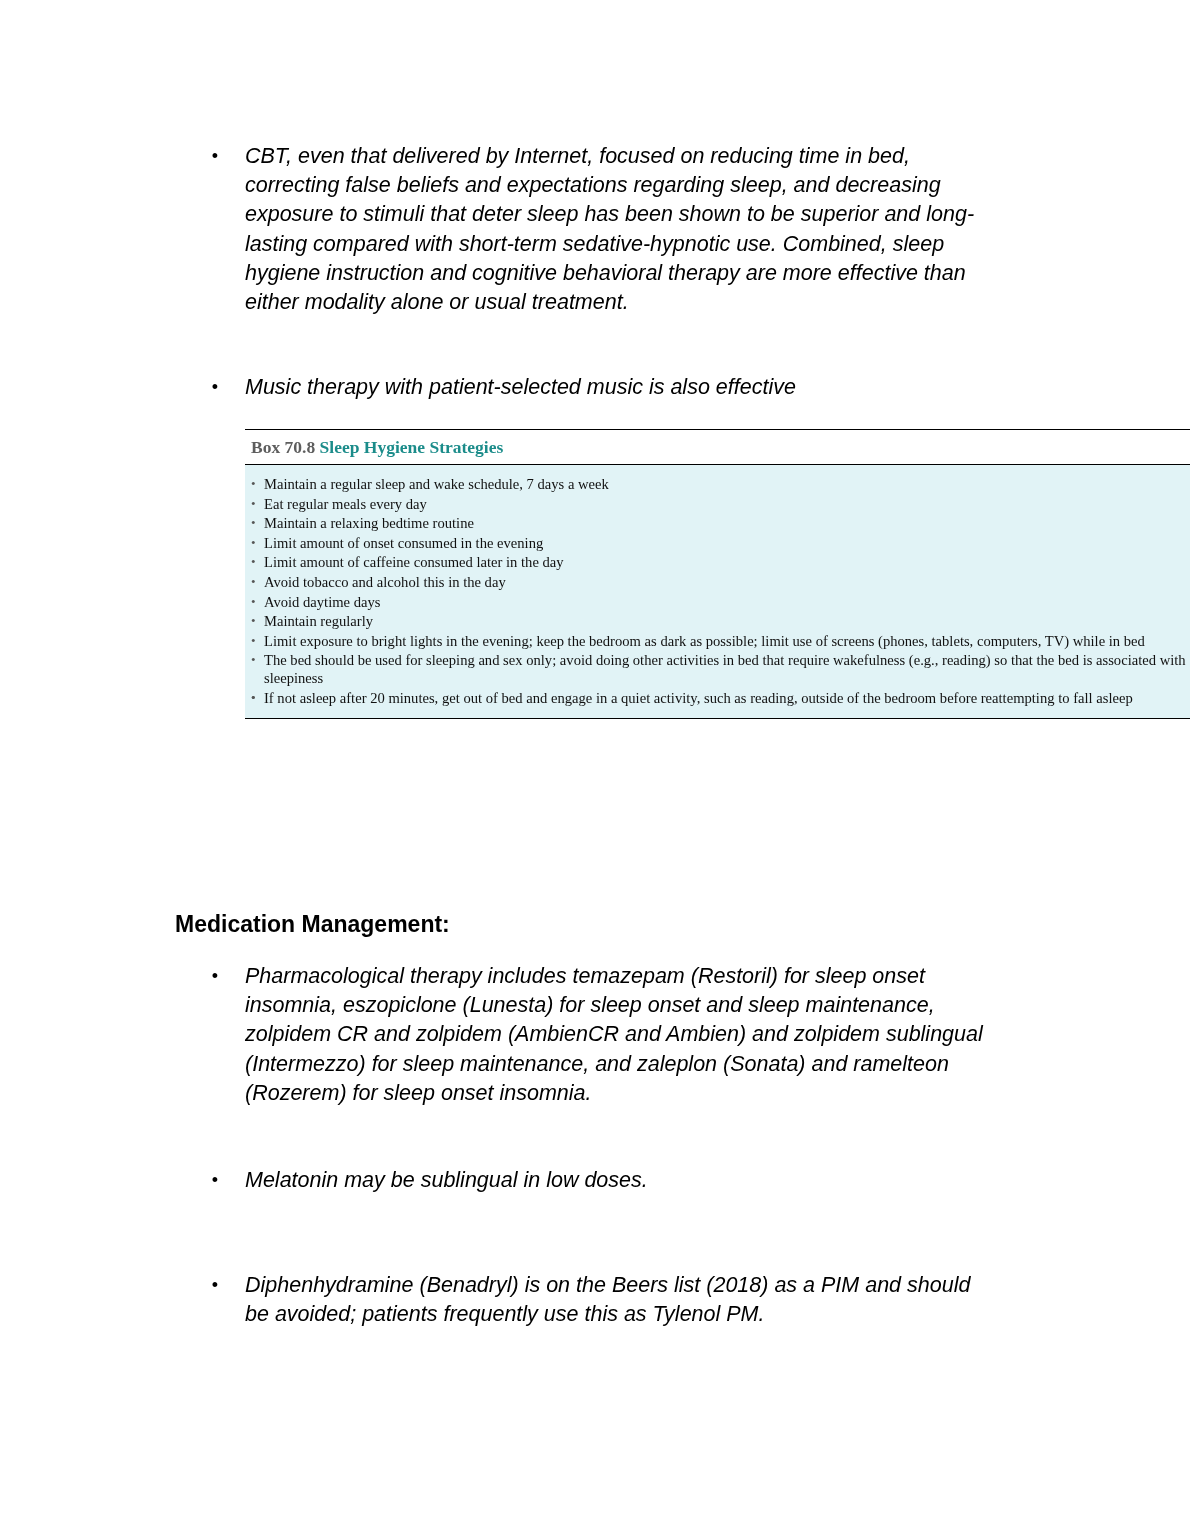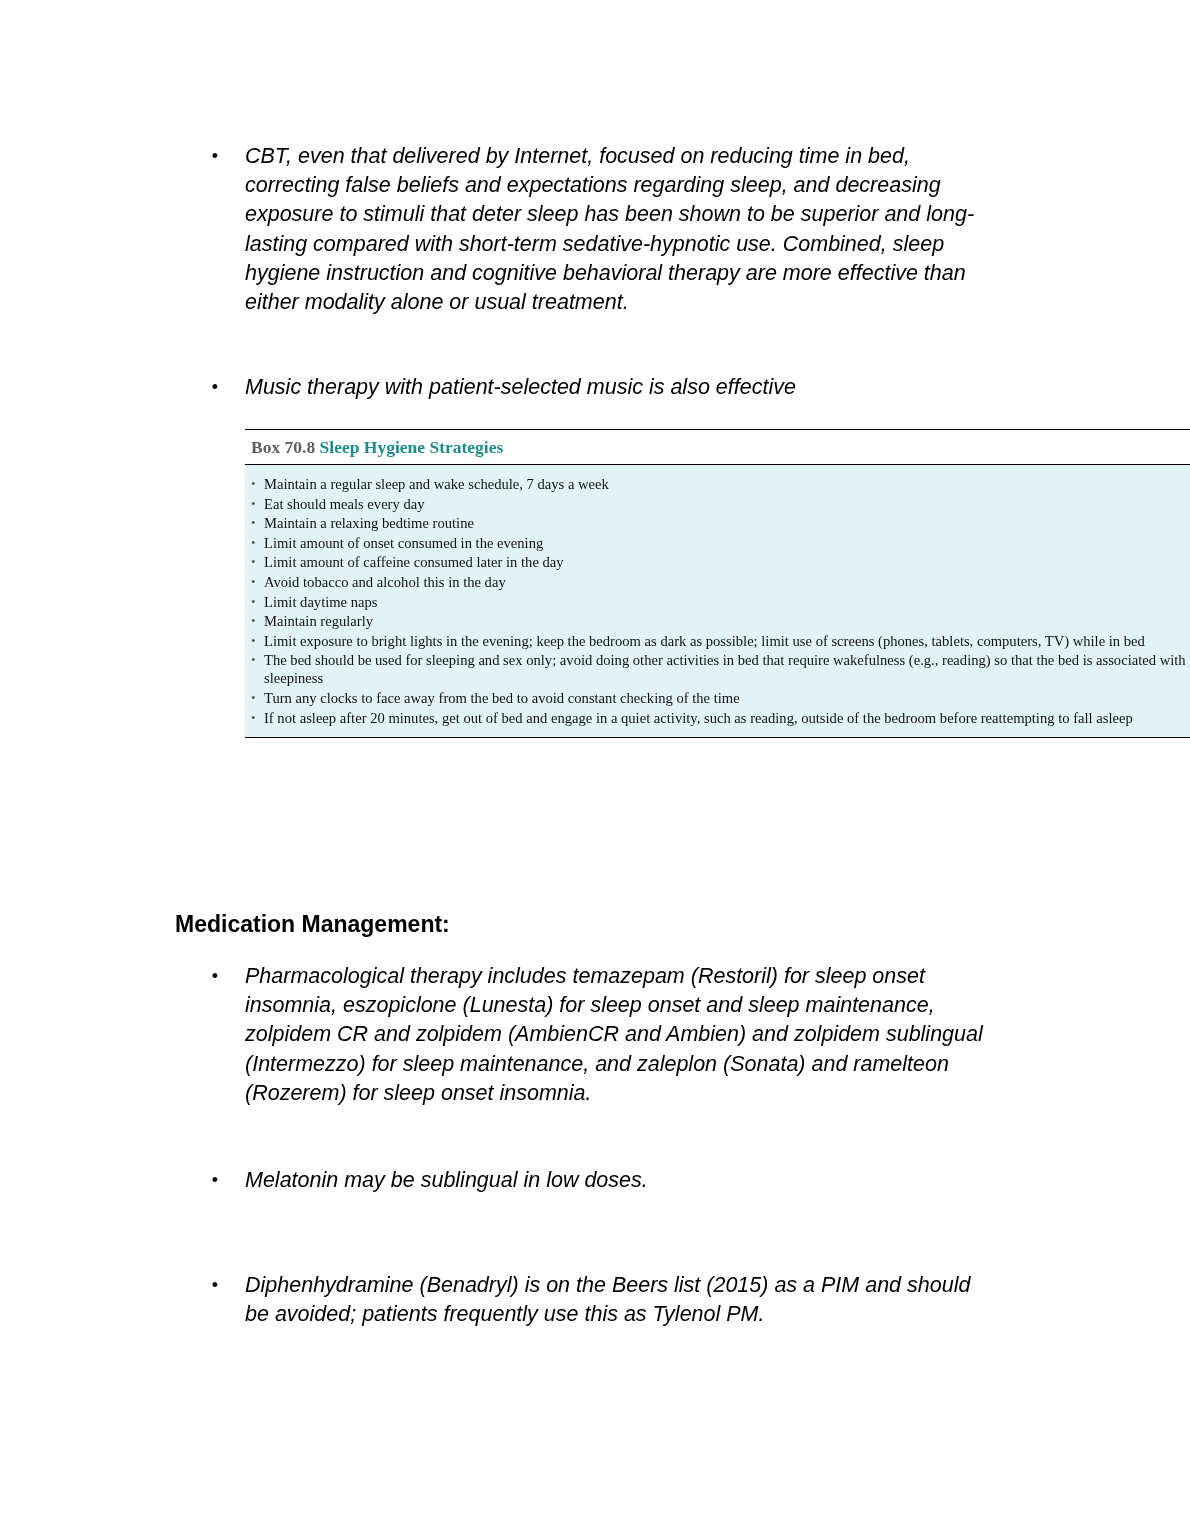--- a/index.html
+++ b/index.html
@@ -119,7 +119,7 @@
     <div class="box-body">
       <ul class="box-list" id="box-list">
           <li><span class="b">•</span><span>Maintain a regular sleep and wake schedule, 7 days a week</span></li>
-          <li><span class="b">•</span><span>Eat should meals every day</span></li>
+          <li><span class="b">•</span><span>Eat regular meals every day</span></li>
           <li><span class="b">•</span><span>Maintain a relaxing bedtime routine</span></li>
           <li><span class="b">•</span><span>Limit amount of onset consumed in the evening</span></li>
           <li><span class="b">•</span><span>Limit amount of caffeine consumed later in the day</span></li>

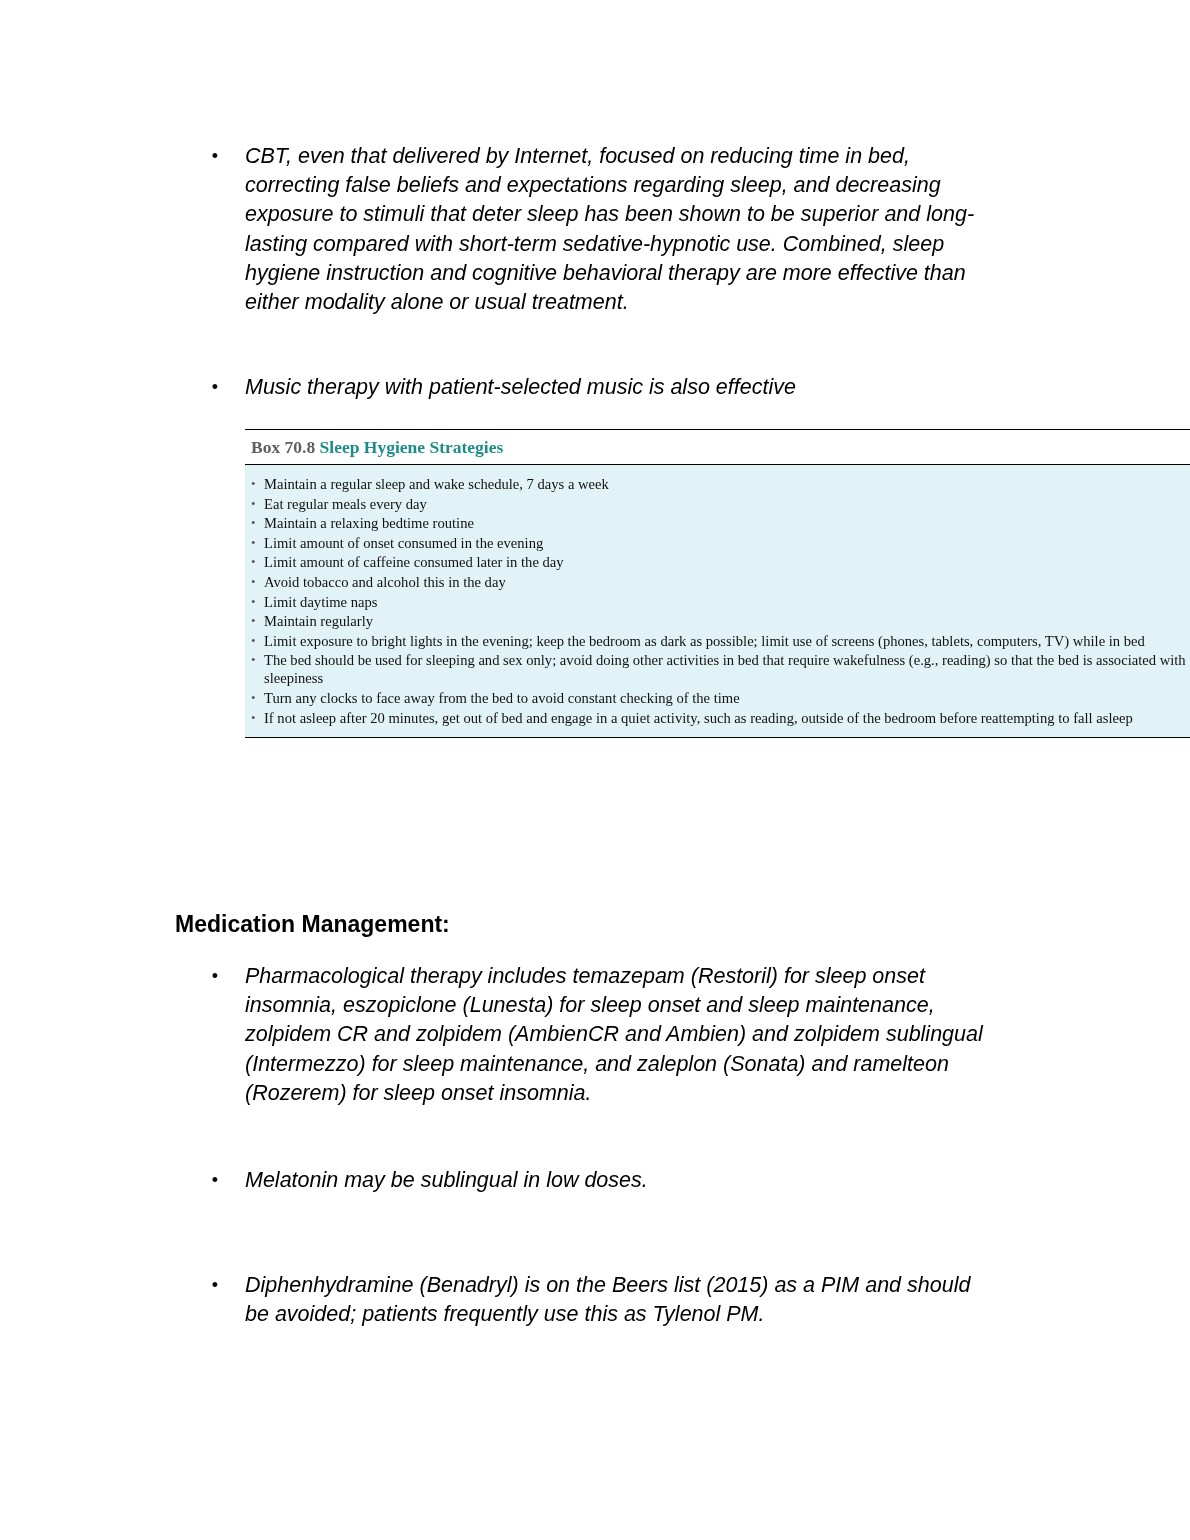--- a/index.html
+++ b/index.html
@@ -124,7 +124,7 @@
           <li><span class="b">•</span><span>Limit amount of onset consumed in the evening</span></li>
           <li><span class="b">•</span><span>Limit amount of caffeine consumed later in the day</span></li>
           <li><span class="b">•</span><span>Avoid tobacco and alcohol this in the day</span></li>
-          <li><span class="b">•</span><span>Limit daytime naps</span></li>
+          <li><span class="b">•</span><span>Avoid daytime days</span></li>
           <li><span class="b">•</span><span>Maintain regularly</span></li>
           <li><span class="b">•</span><span>Limit exposure to bright lights in the evening; keep the bedroom as dark as possible; limit use of screens (phones, tablets, computers, TV) while in bed</span></li>
           <li><span class="b">•</span><span>The bed should be used for sleeping and sex only; avoid doing other activities in bed that require wakefulness (e.g., reading) so that the bed is associated with sleepiness</span></li>

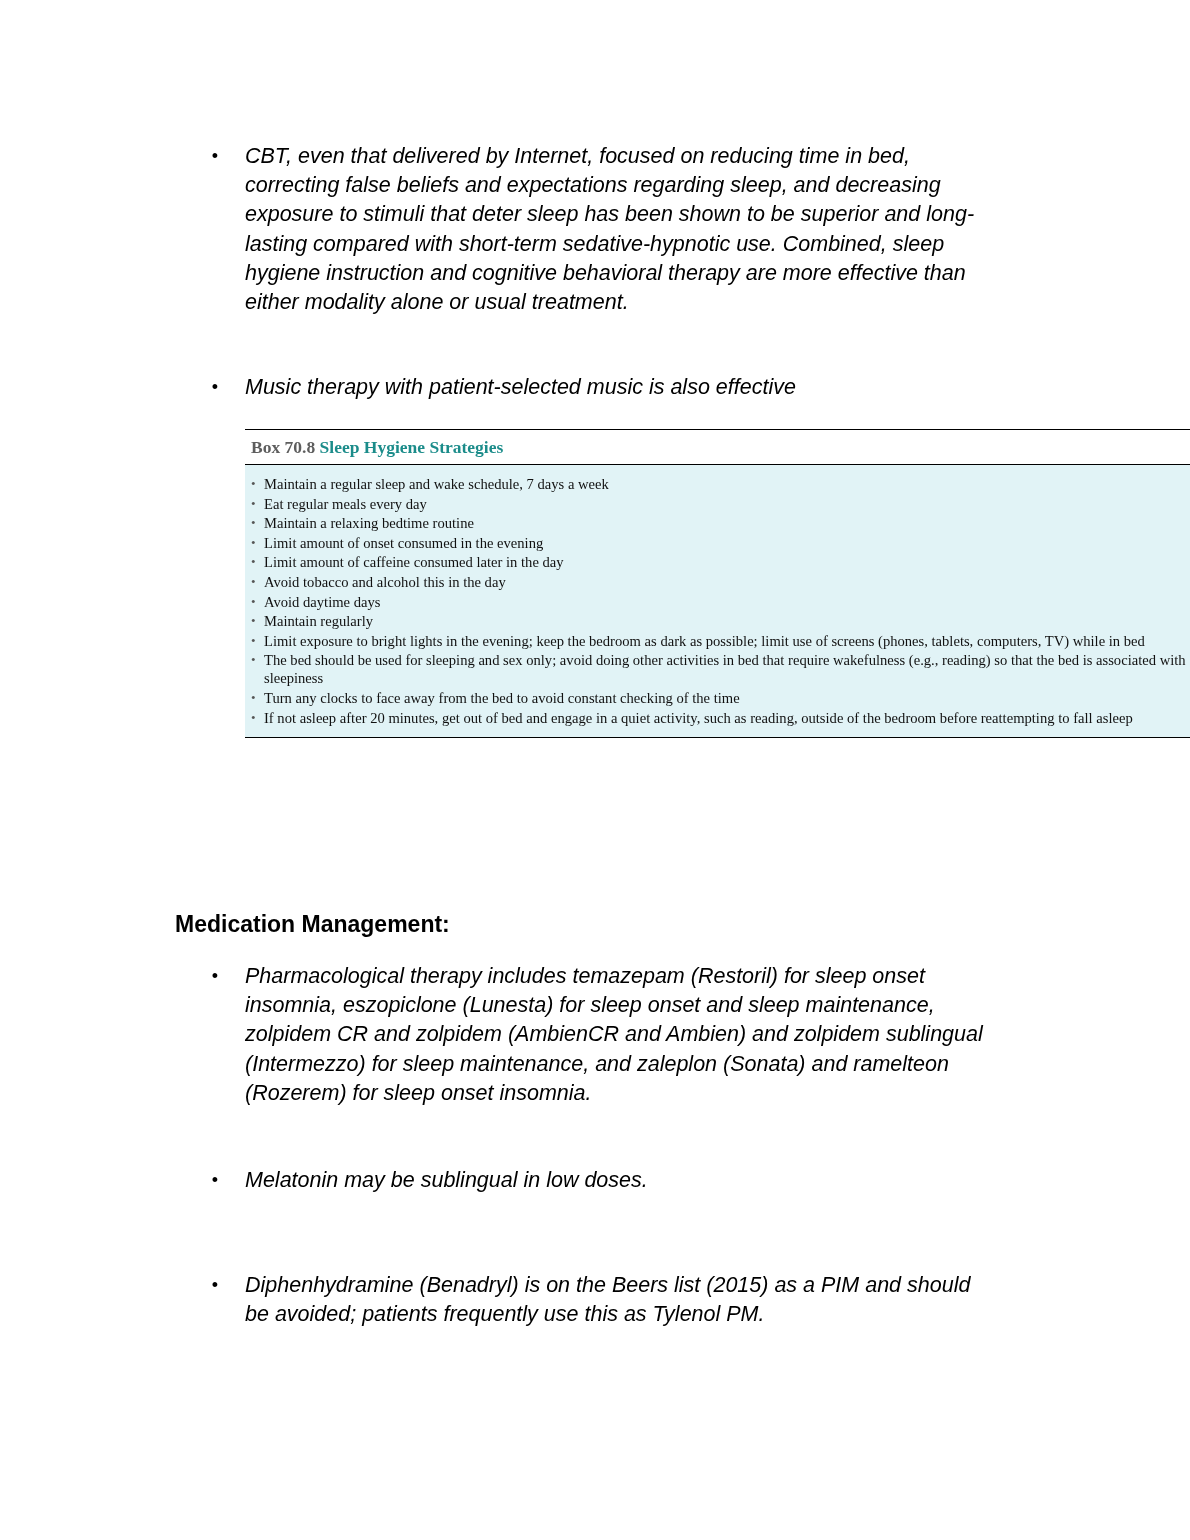--- a/index.html
+++ b/index.html
@@ -128,7 +128,7 @@
           <li><span class="b">•</span><span>Maintain regularly</span></li>
           <li><span class="b">•</span><span>Limit exposure to bright lights in the evening; keep the bedroom as dark as possible; limit use of screens (phones, tablets, computers, TV) while in bed</span></li>
           <li><span class="b">•</span><span>The bed should be used for sleeping and sex only; avoid doing other activities in bed that require wakefulness (e.g., reading) so that the bed is associated with sleepiness</span></li>
-          <li><span class="b">•</span><span>Turn any clocks to face away from the bed to avoid constant checking of the time</span></li>
+          <li><span class="b">•</span></li>
           <li><span class="b">•</span><span>If not asleep after 20 minutes, get out of bed and engage in a quiet activity, such as reading, outside of the bedroom before reattempting to fall asleep</span></li>
         </ul>
     </div>

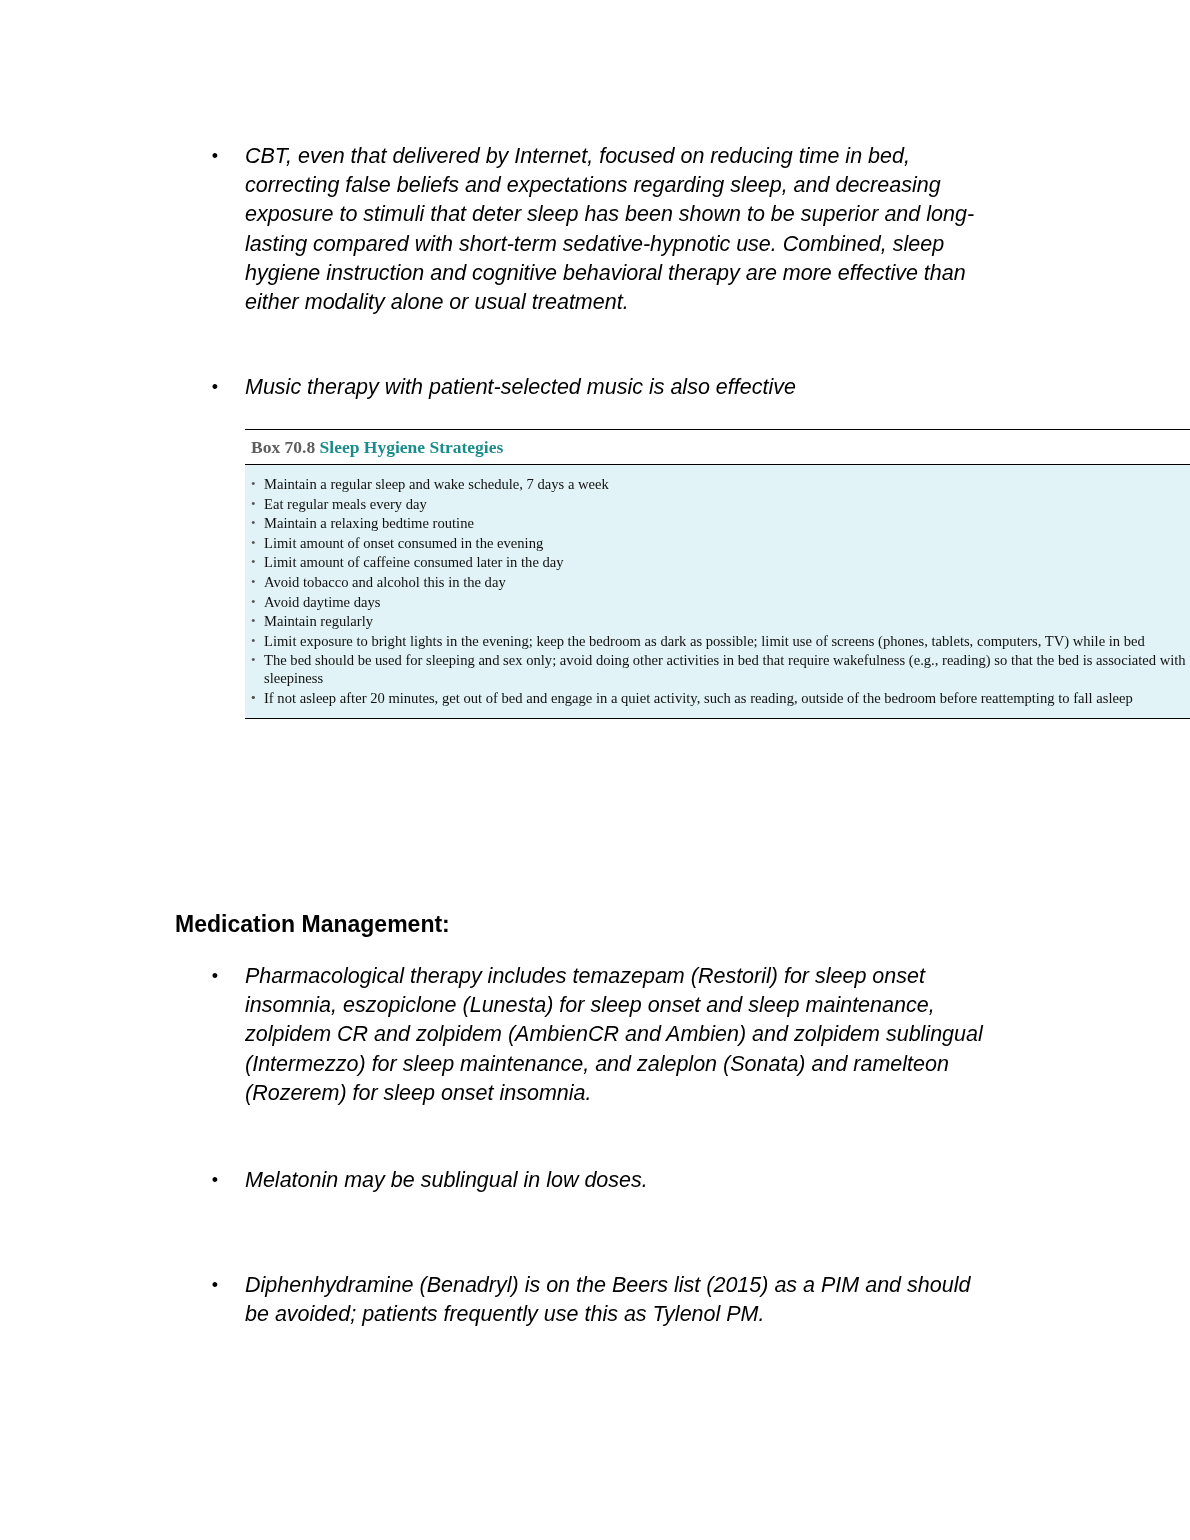--- a/index.html
+++ b/index.html
@@ -148,7 +148,7 @@
 
   <div class="bullet-item" id="diphen-item">
     <span class="dot">•</span>
-    <span class="text">Diphenhydramine (Benadryl) is on the Beers list (2015) as a PIM and should be avoided; patients frequently use this as Tylenol PM.</span>
+    <span class="text">Diphenhydramine (Benadryl) is on the Beers list (2018) as a PIM and should be avoided; patients frequently use this as Tylenol PM.</span>
   </div>
 
 </div>

